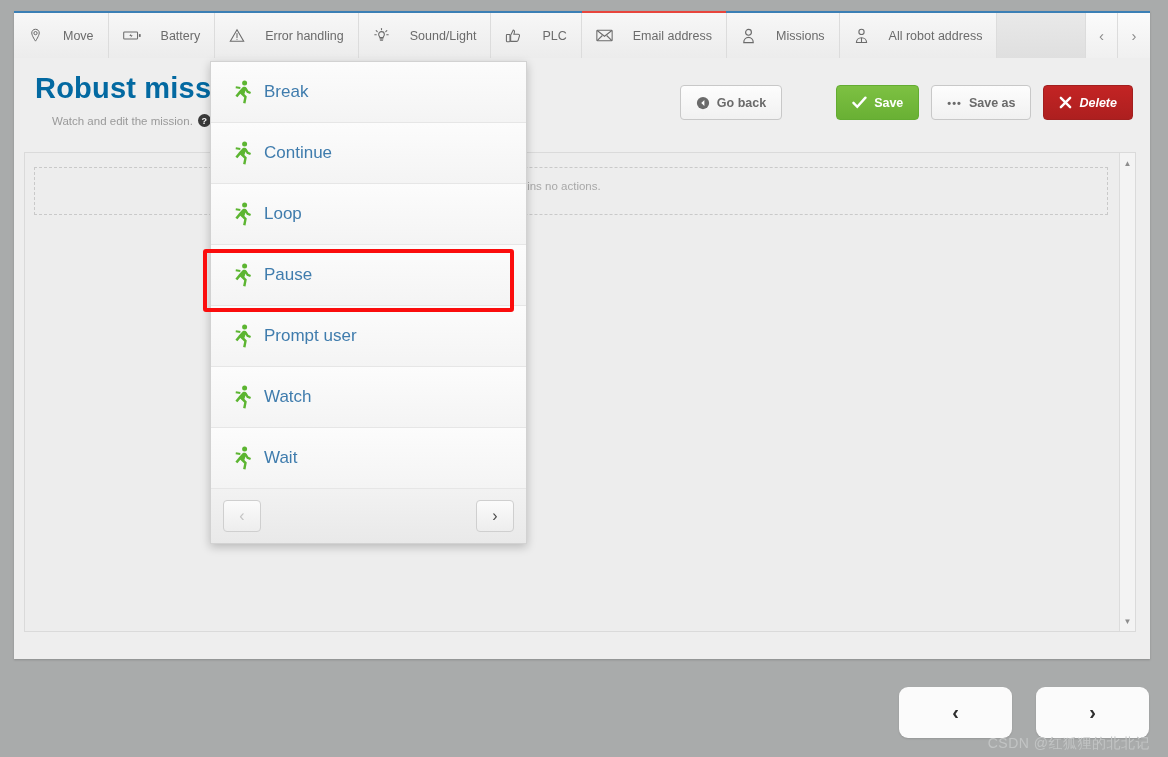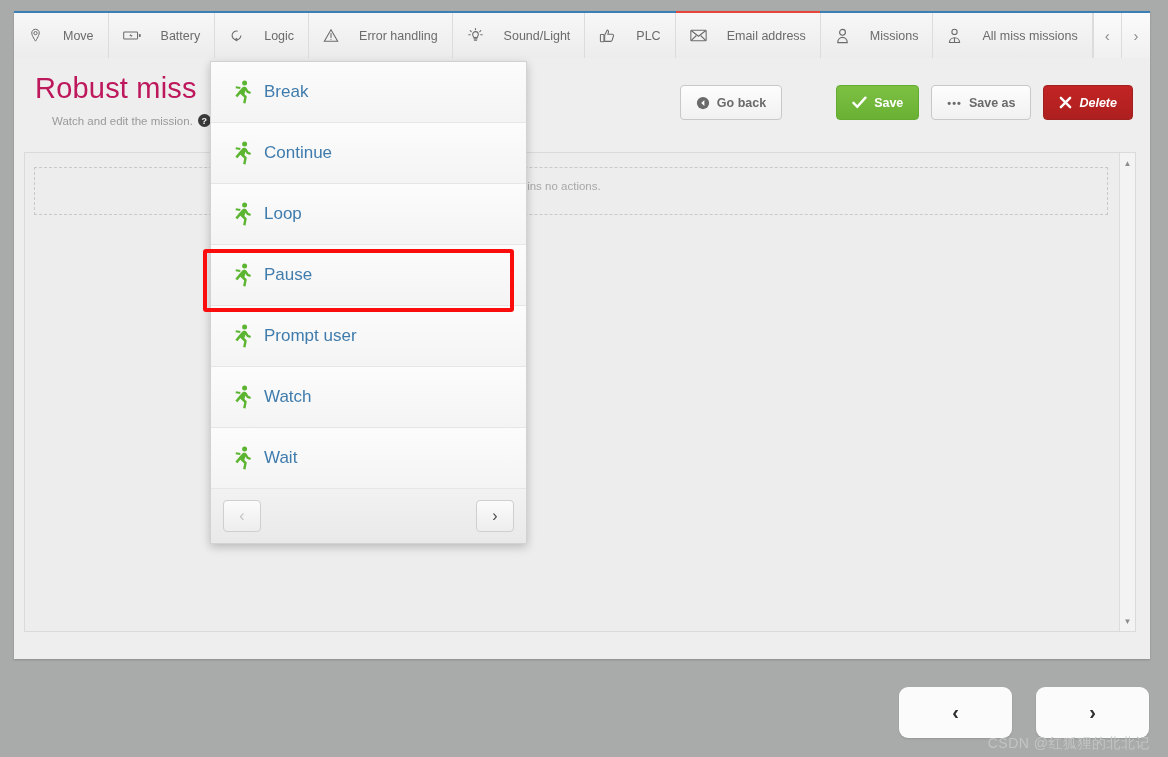--- a/index.html
+++ b/index.html
@@ -310,15 +310,6 @@
       <span>Battery</span>
     </div>
 
-    <div class="tab">
-      <span class="ti">
-        <svg width="15" height="15" viewBox="0 0 24 24" fill="none" stroke="#6b6b6b" stroke-width="1.7">
-          <path d="M19 12 a7 7 0 1 1 -5.2 -6.8"></path>
-          <path d="M12.4 16.6 l-2.6 2.2 2.9 1.6" stroke-linecap="round"></path>
-        </svg>
-      </span>
-      <span>Logic</span>
-    </div>
 
     <div class="tab">
       <span class="ti">

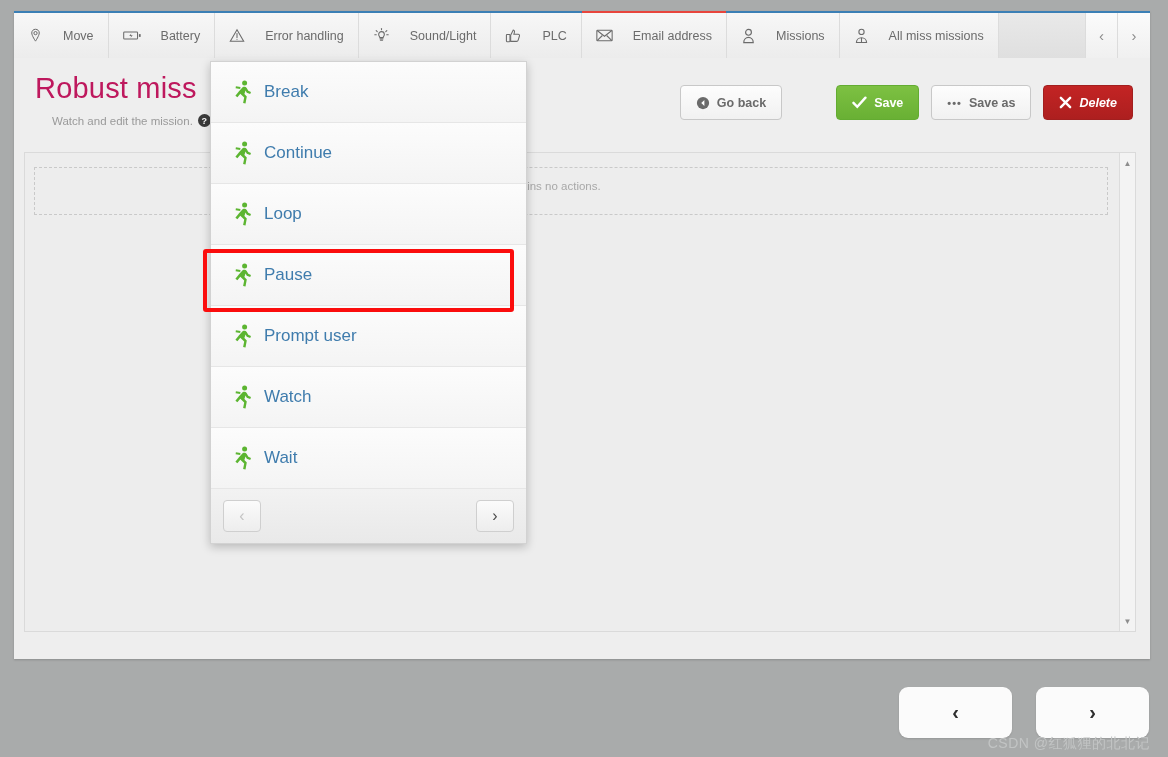--- a/index.html
+++ b/index.html
@@ -378,7 +378,7 @@
           <line x1="10" y1="13.6" x2="10" y2="20"></line>
         </svg>
       </span>
-      <span>All miss missions</span>
+      <span>All robot address</span>
     </div>
 
     <div class="tab-filler"></div>

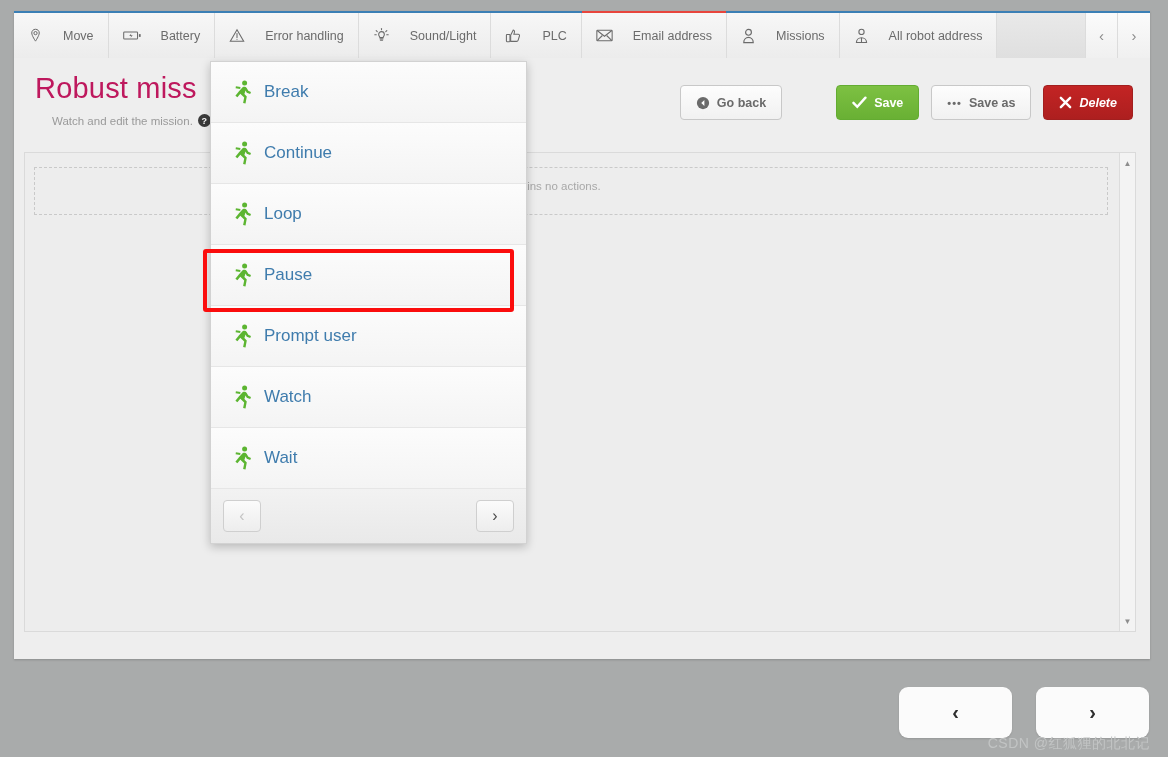--- a/index.html
+++ b/index.html
@@ -84,8 +84,8 @@
     position: absolute;
     left: 21px; top: 14px;
     font-size: 29px;
-    color: #be185d;
-    font-weight: 400;
+    color: #0369a1;
+    font-weight: 700;
     letter-spacing: .2px;
     white-space: nowrap;
   }

